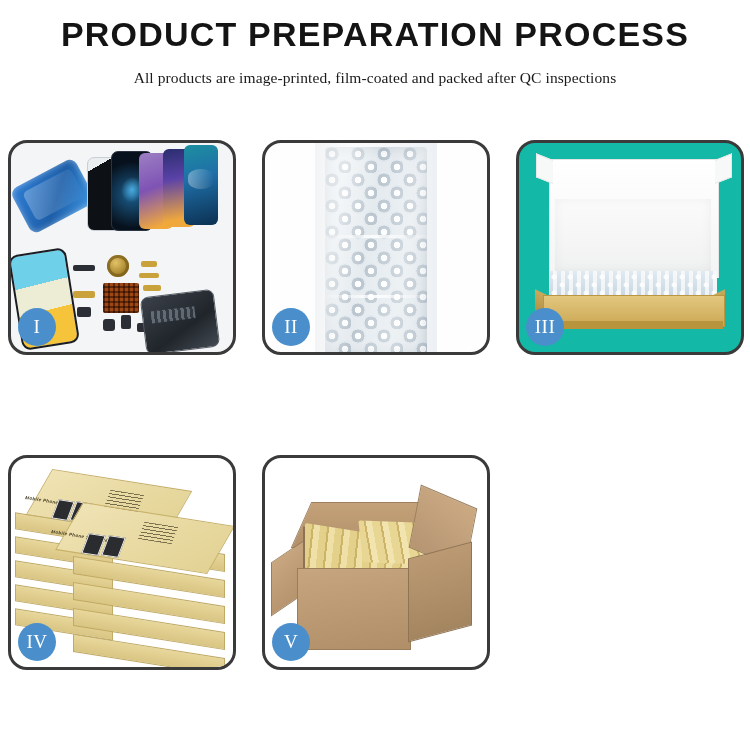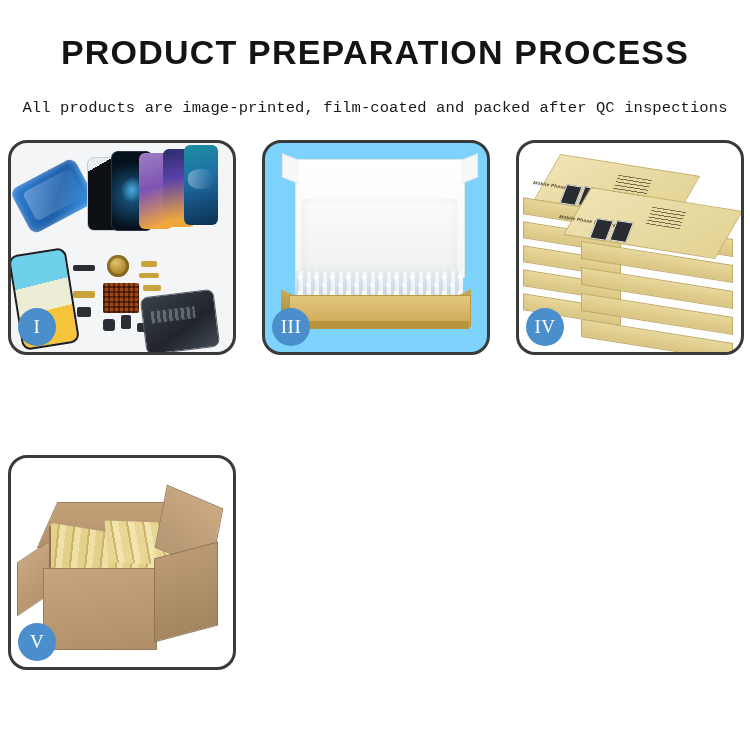--- a/index.html
+++ b/index.html
@@ -18,7 +18,7 @@
   
   .header {
     width: 750px;
-    padding-top: 34px;
+    padding-top: 16px;
     text-align: center;
   }
   .title {

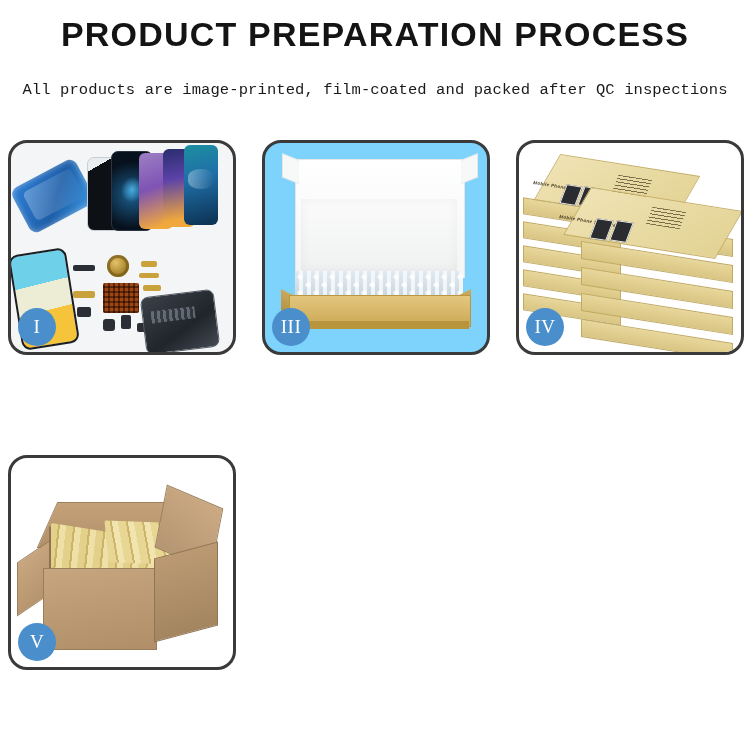--- a/index.html
+++ b/index.html
@@ -31,8 +31,8 @@
     white-space: nowrap;
   }
   .subtitle {
-    margin-top: 28px;
-    font-family: Liberation Mono, monospace;
+    margin-top: 16px;
+    font-family: Liberation Serif, serif;
     font-size: 15.5px;
     font-weight: 400;
     color: #1a1a1a;

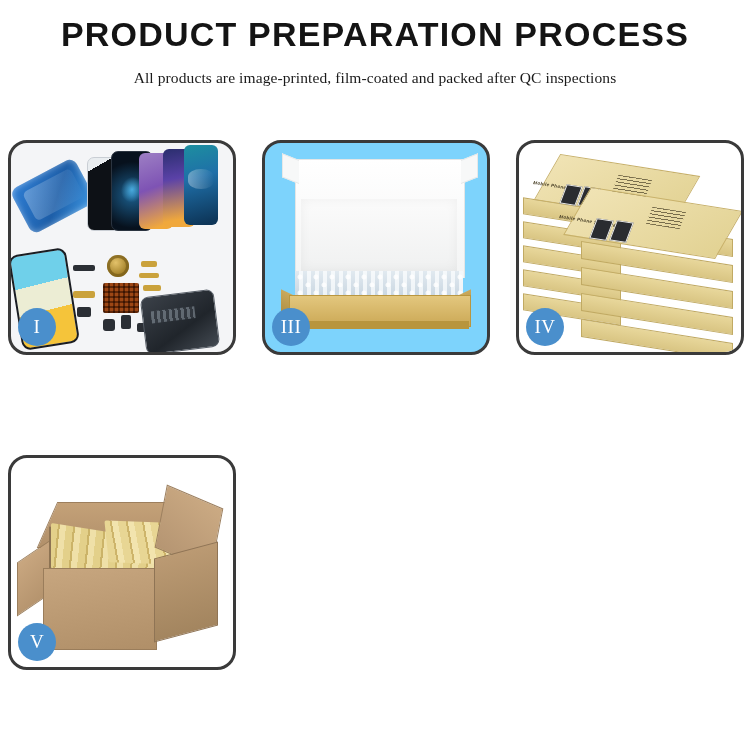--- a/index.html
+++ b/index.html
@@ -437,6 +437,16 @@
     <div class="badge">I</div>
   </div>
 
+  <div class="card c2">
+    <div class="card-media">
+      <div class="wrapbg"></div>
+      <div class="bubbles"></div>
+      <div class="sheen"></div>
+      <div class="seam" style="top:92px;"></div>
+      <div class="seam" style="top:152px;"></div>
+    </div>
+    <div class="badge">II</div>
+  </div>
 
   <div class="card c3">
     <div class="card-media">

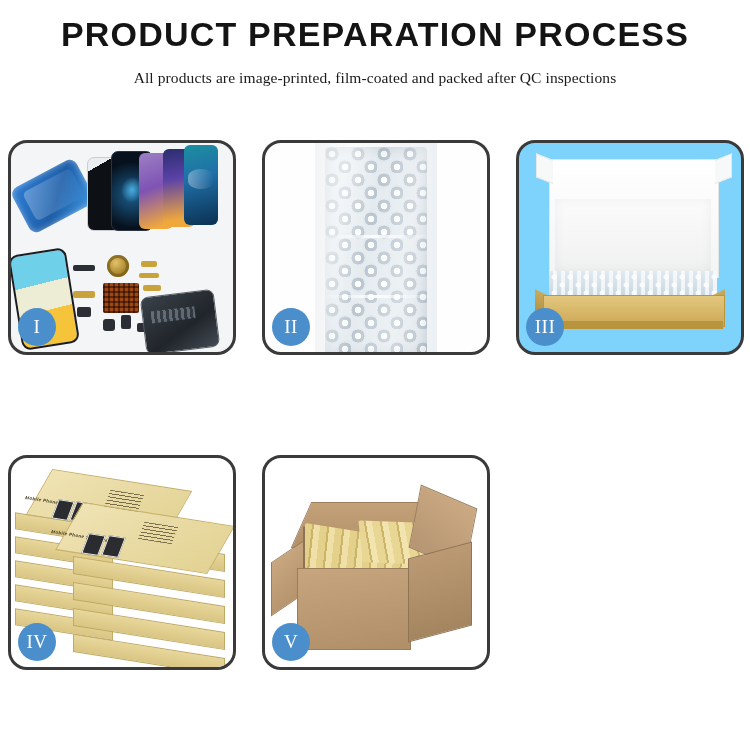--- a/index.html
+++ b/index.html
@@ -213,7 +213,7 @@
   }
 
   
-  .c3 { background:#7dd3fc; }
+  .c3 { background:#14b8a6; }
   .c3 .lid {
     position:absolute; left:30px; top:16px; width:168px; height:118px;
     background: linear-gradient(180deg,#ffffff,#f3f4f4);

